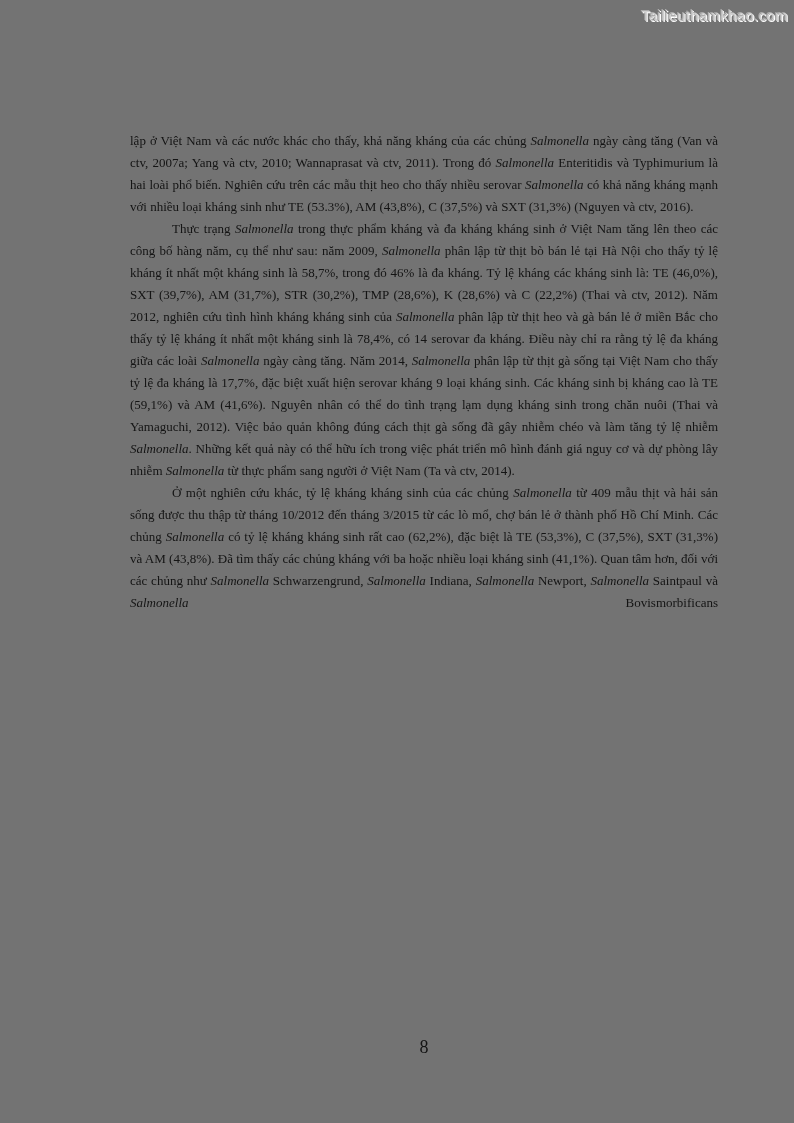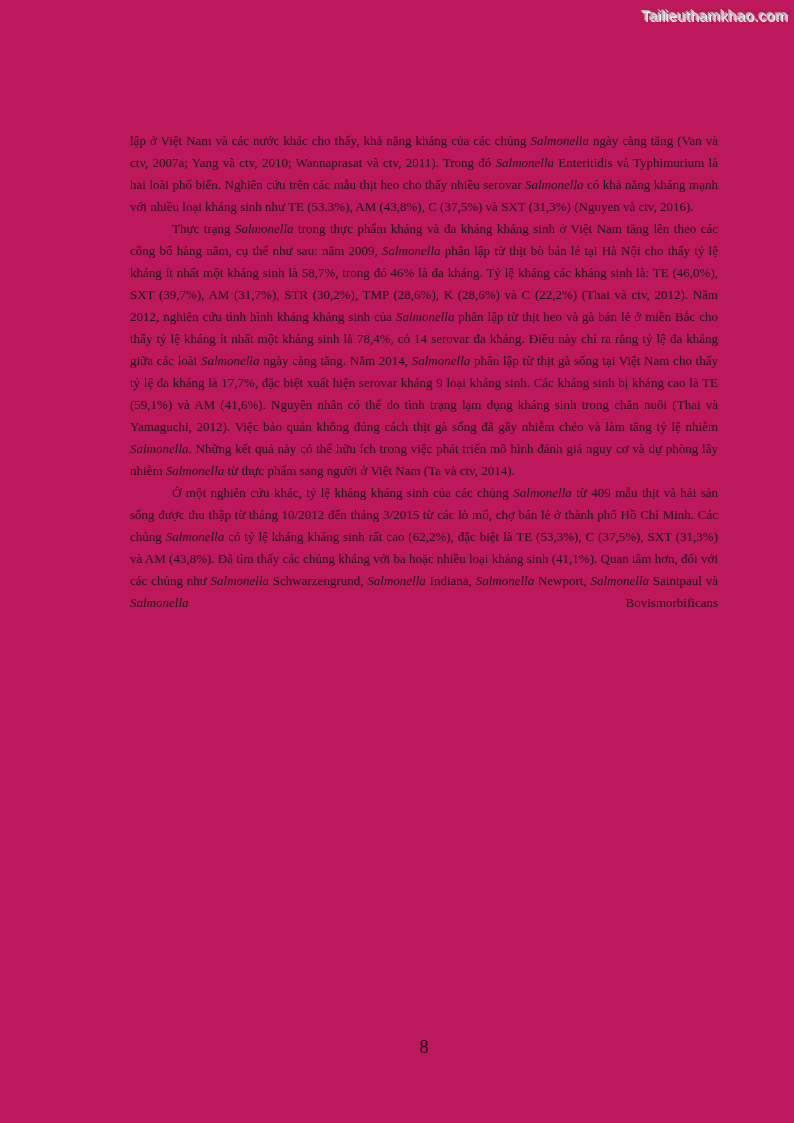--- a/index.html
+++ b/index.html
@@ -12,7 +12,7 @@
     position: relative;
     width: 794px;
     height: 1123px;
-    background: #be185d;
+    background: #737373;
     overflow: hidden;
     font-family: "Liberation Serif", "DejaVu Serif", serif;
     color: #141414;

